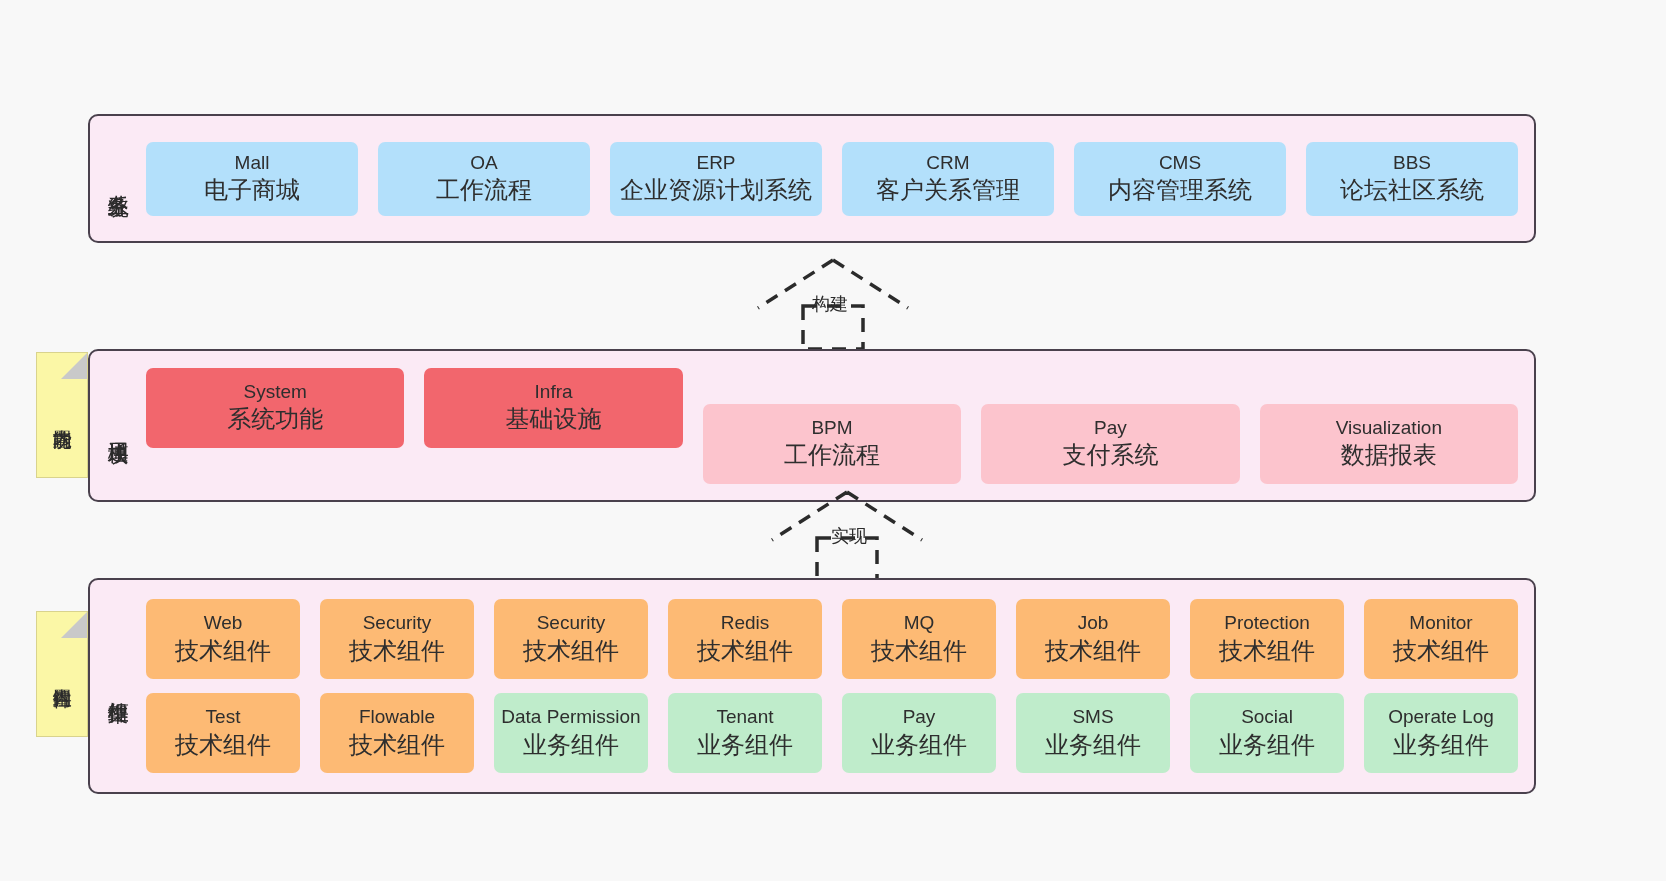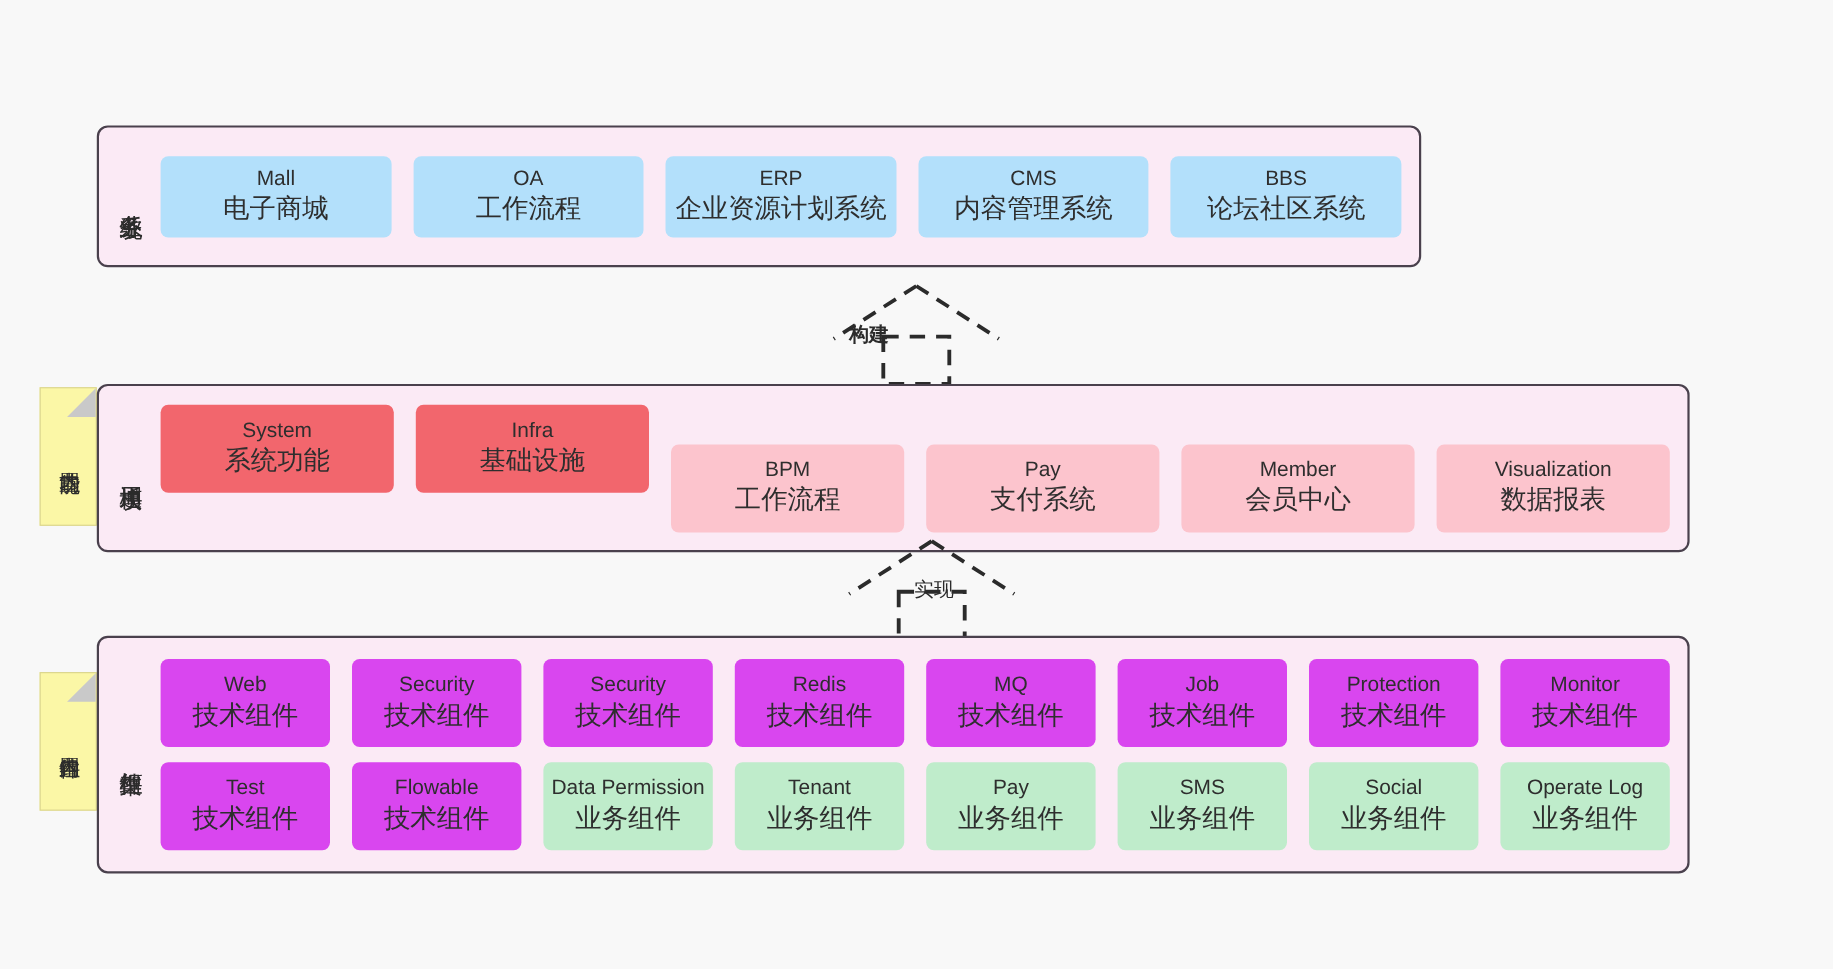--- a/index.html
+++ b/index.html
@@ -76,7 +76,7 @@
   .card.lgreen { background: #bfeccb; }
 
   
-  #layer-business { left: 88px; top: 114px; width: 1204px; height: 129px; }
+  #layer-business { left: 88px; top: 114px; width: 1448px; height: 129px; }
   #layer-business .layer-body { padding: 0 16px 0 0; }
   #layer-business .card { height: 74px; }
 

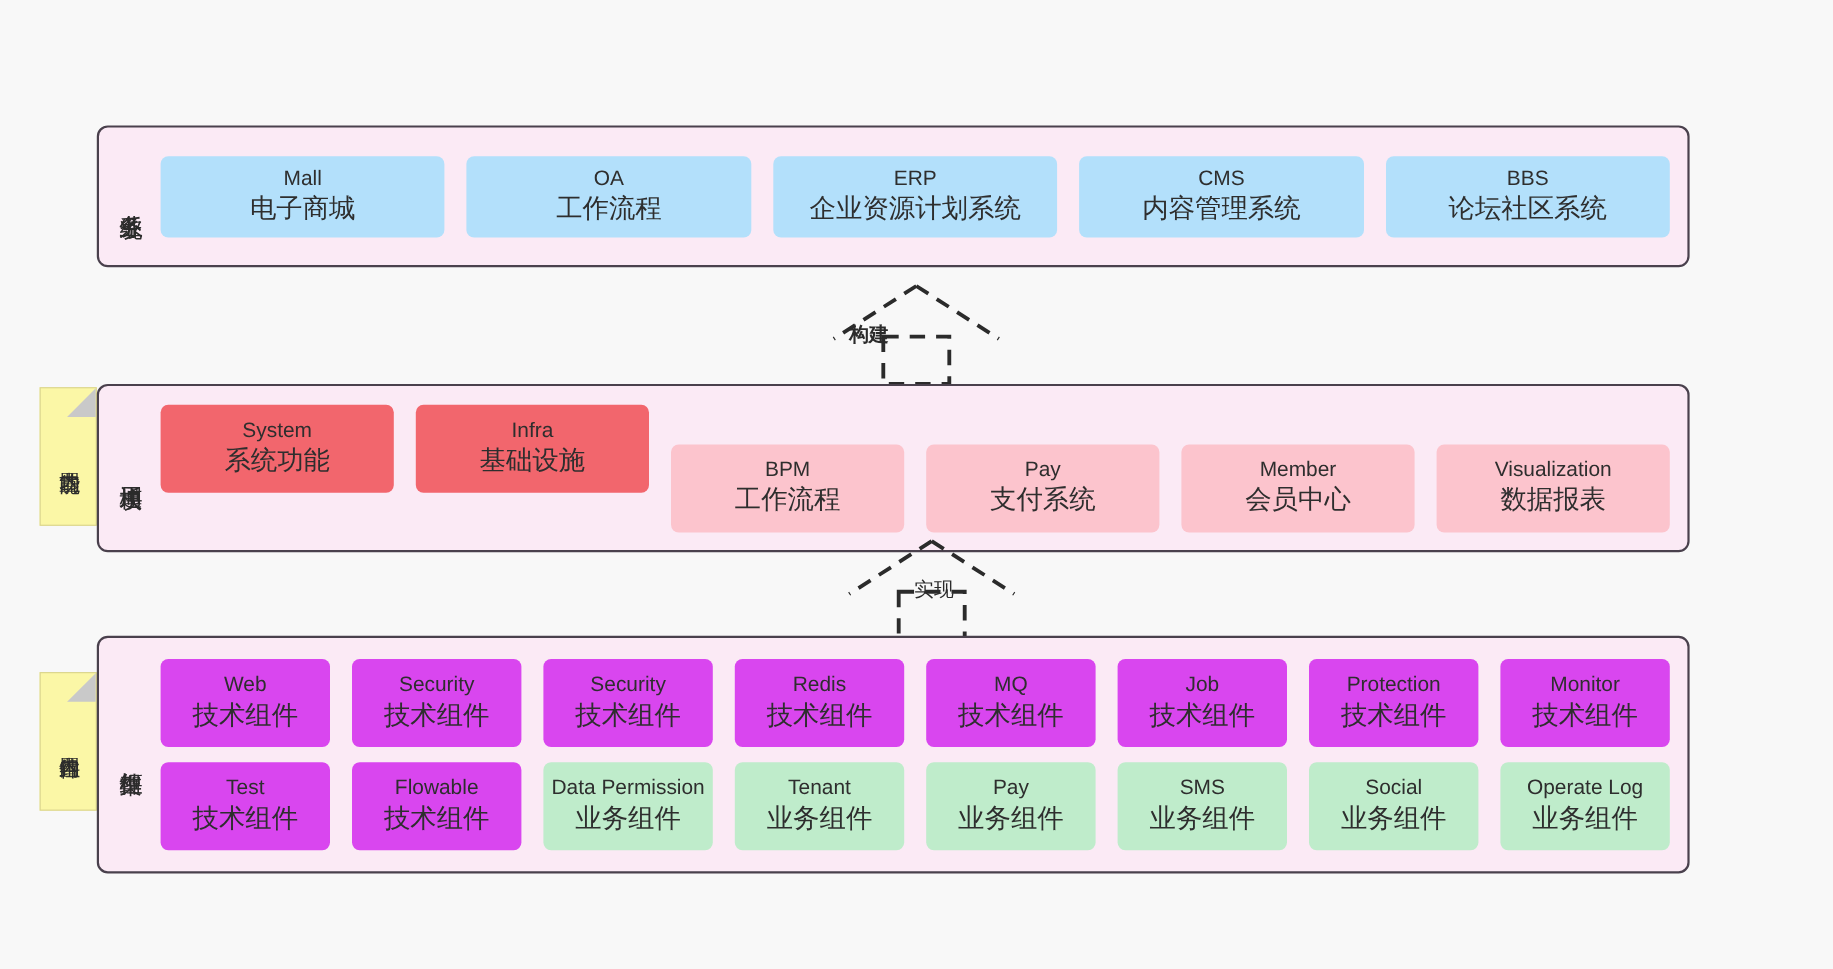--- a/index.html
+++ b/index.html
@@ -153,6 +153,10 @@
           <span class="sub">企业资源计划系统</span>
         </div>
         <div class="card blue">
+          <span>CRM</span>
+          <span class="sub">客户关系管理</span>
+        </div>
+        <div class="card blue">
           <span>CMS</span>
           <span class="sub">内容管理系统</span>
         </div>

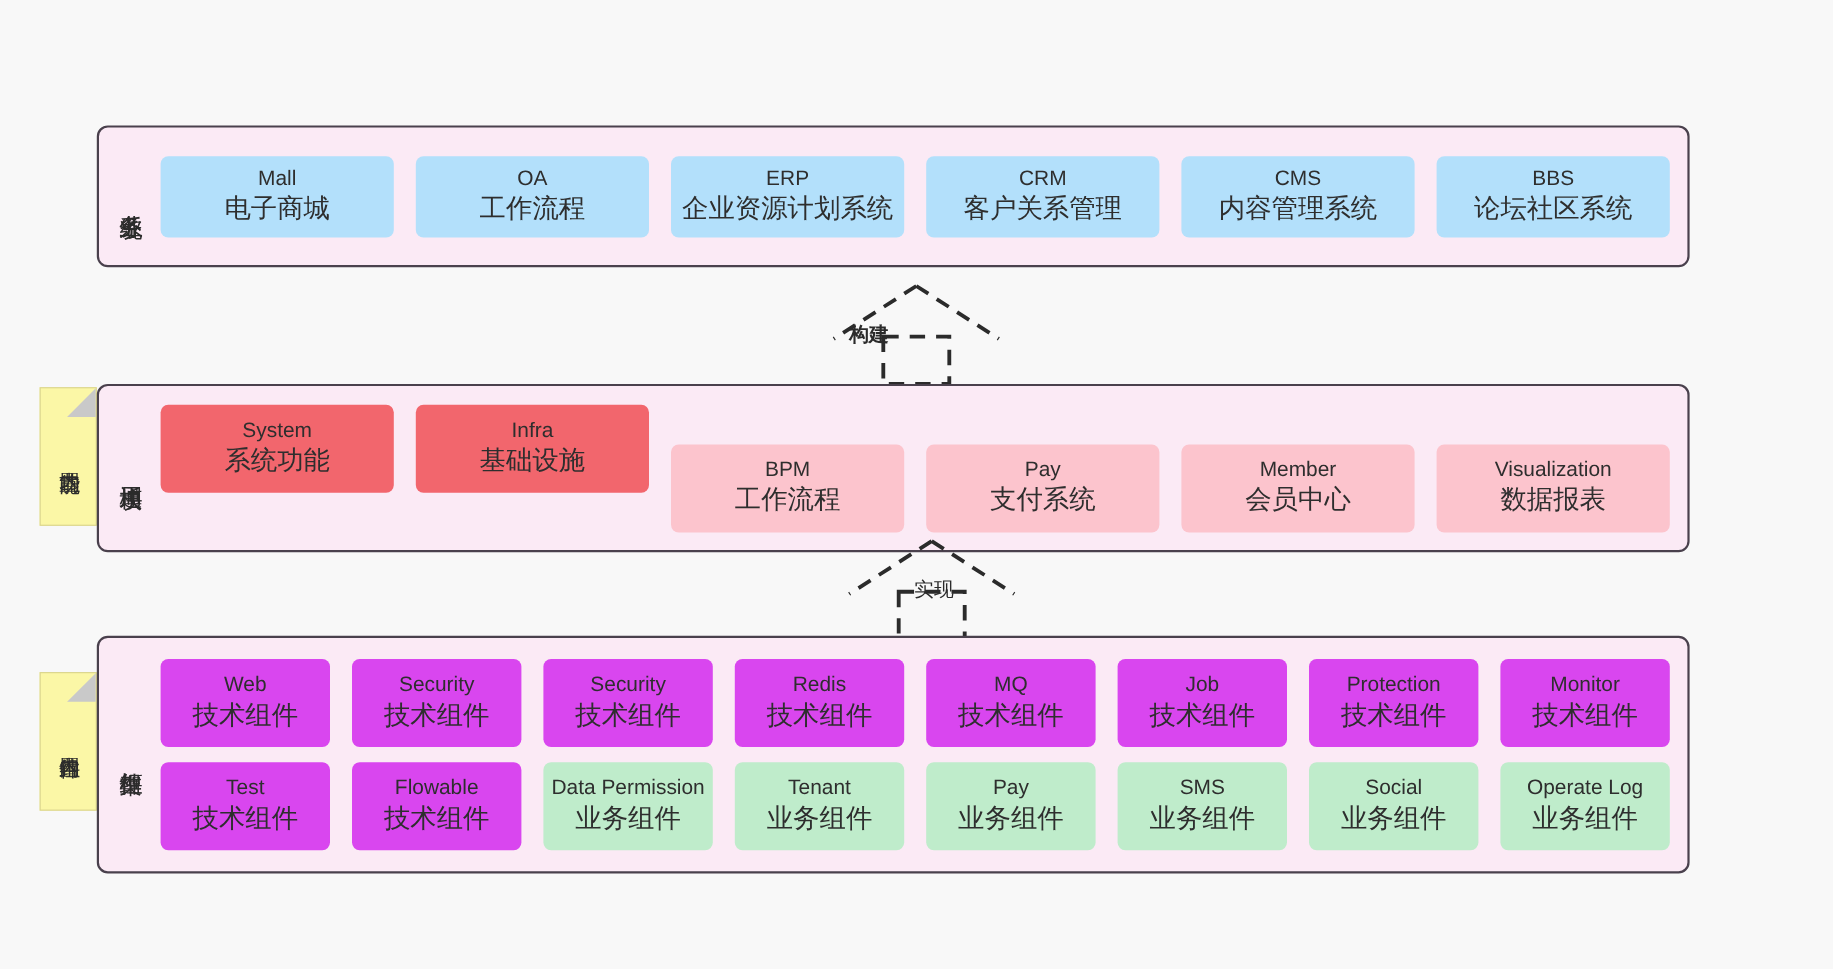--- a/index.html
+++ b/index.html
@@ -127,7 +127,7 @@
     white-space: nowrap;
   }
   #arrow-build { left: 748px; top: 256px; width: 170px; height: 96px; }
-  #label-build { left: 772px; top: 292px; font-weight: bold; }
+  #label-build { left: 812px; top: 292px; }
   #arrow-impl  { left: 762px; top: 488px; width: 170px; height: 96px; }
   #label-impl  { left: 831px; top: 524px; }
 </style>

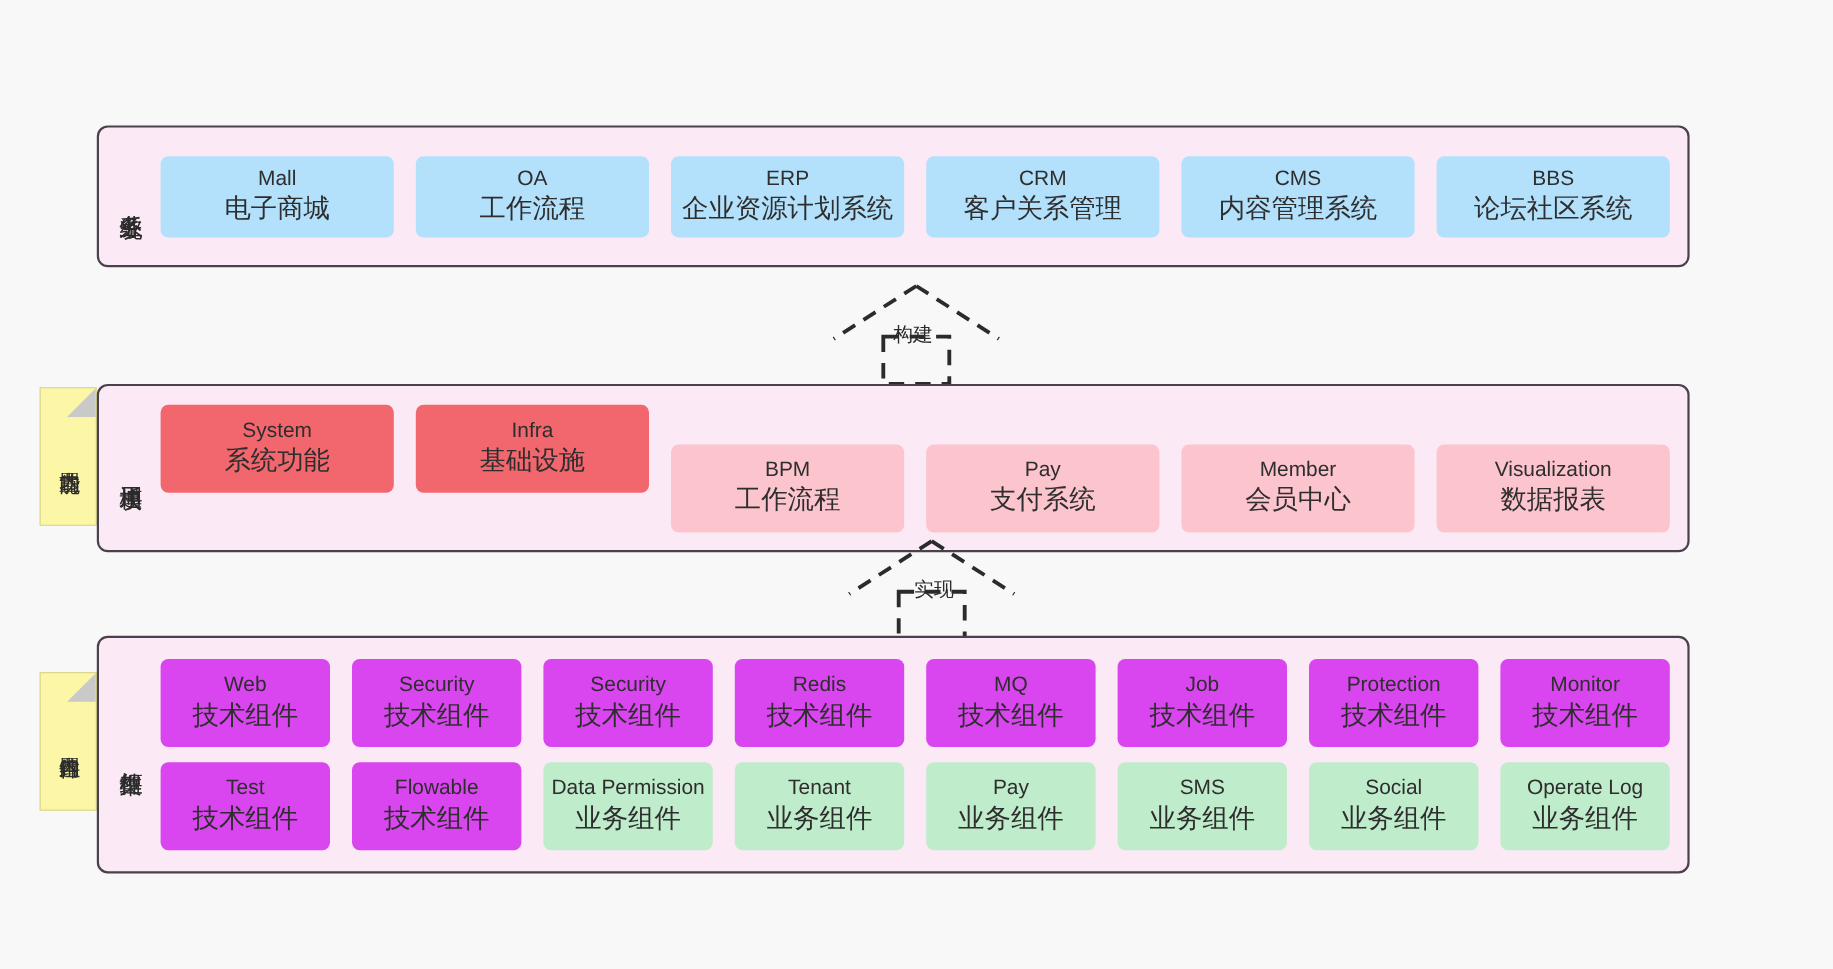--- a/index.html
+++ b/index.html
@@ -197,10 +197,6 @@
           <span class="sub">支付系统</span>
         </div>
         <div class="card pink">
-          <span>Member</span>
-          <span class="sub">会员中心</span>
-        </div>
-        <div class="card pink">
           <span>Visualization</span>
           <span class="sub">数据报表</span>
         </div>

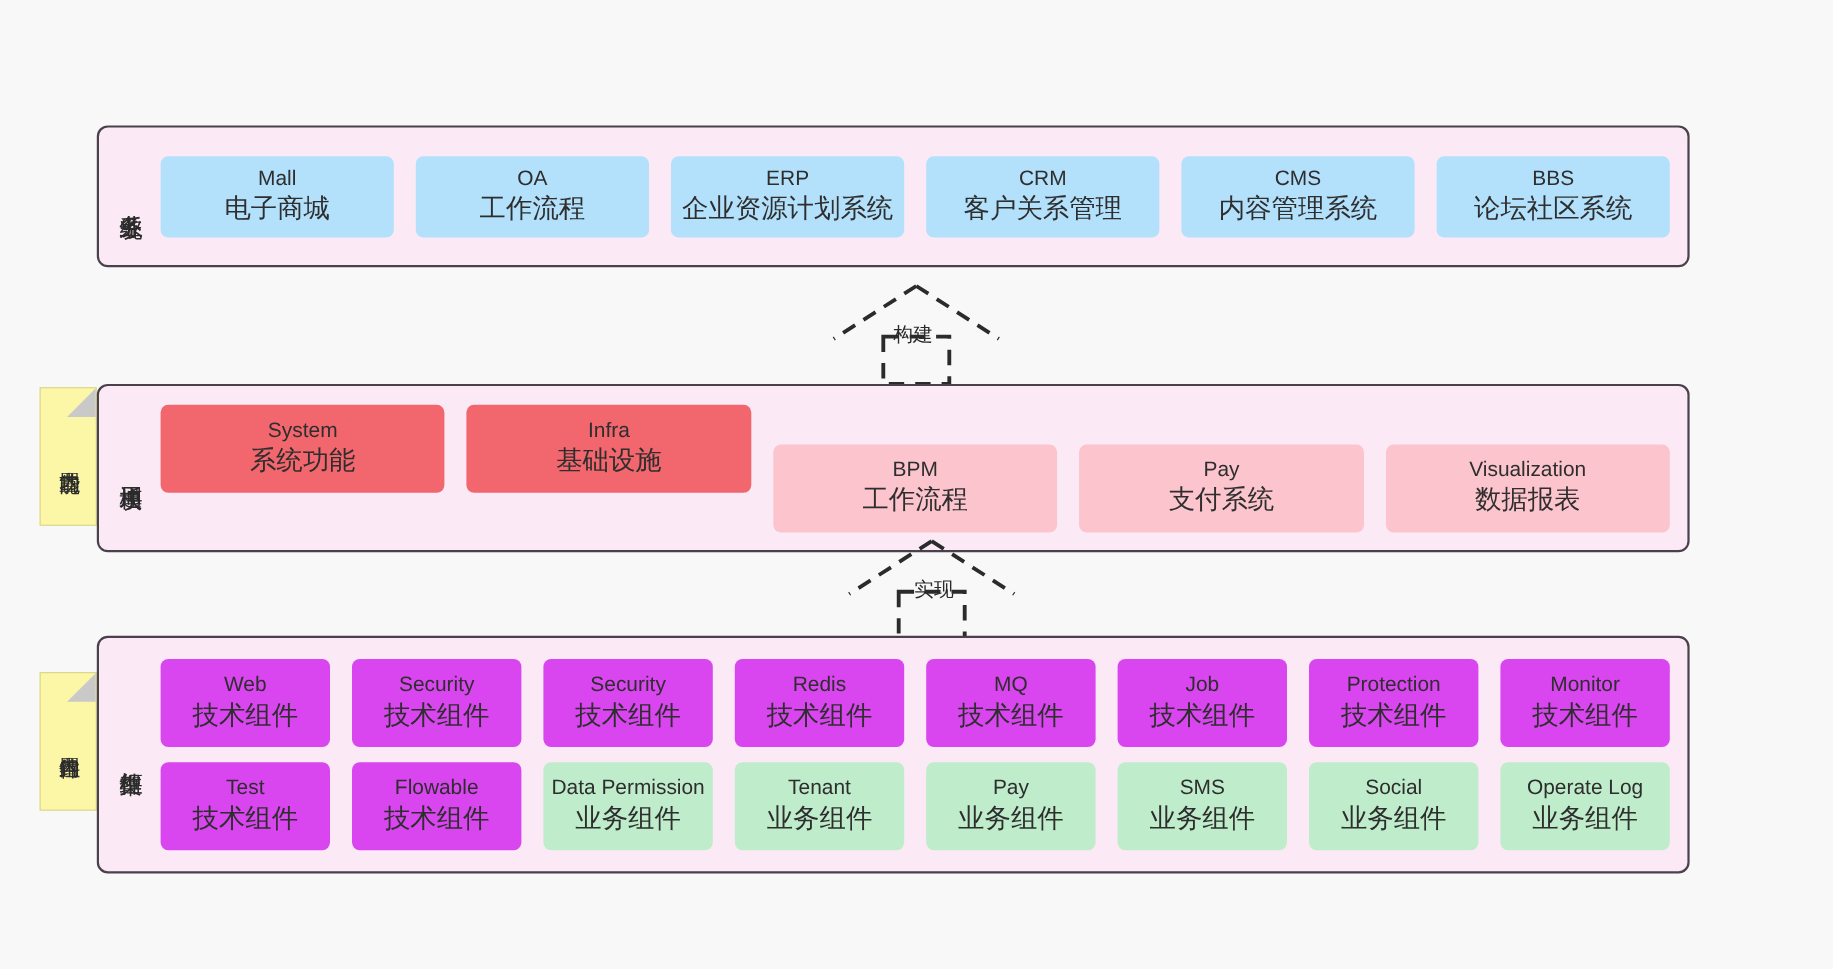--- a/index.html
+++ b/index.html
@@ -72,7 +72,7 @@
   .card.blue   { background: #b3e0fb; }
   .card.red    { background: #f2666d; }
   .card.pink   { background: #fcc4cd; margin-top: 36px; }
-  .card.green  { background: #d946ef; }
+  .card.green  { background: #fdba74; }
   .card.lgreen { background: #bfeccb; }
 
   

